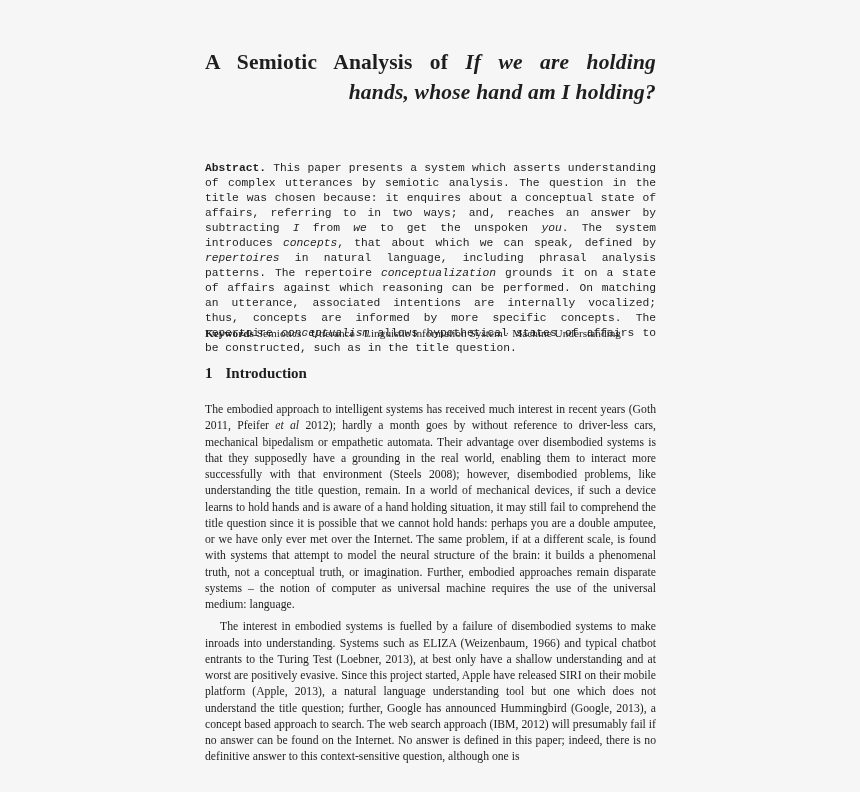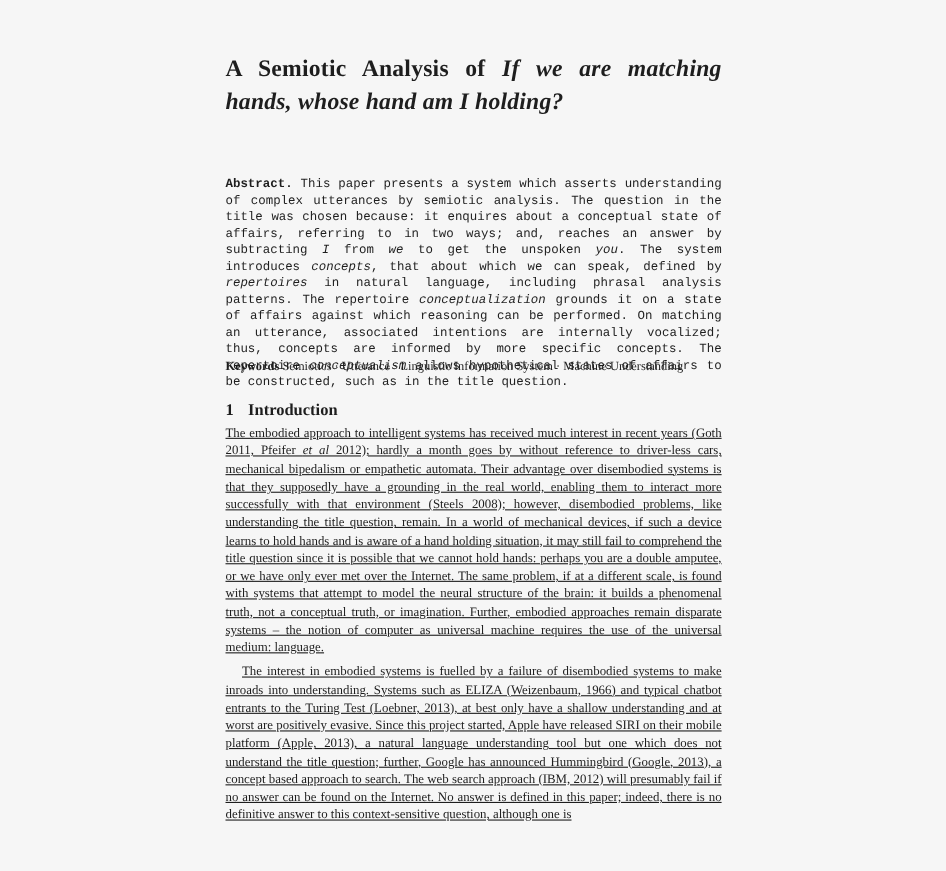--- a/index.html
+++ b/index.html
@@ -82,7 +82,7 @@
 <div class="page">
 
   <h1 class="block title">
-    <div class="title-line-justified"><span>A Semiotic Analysis of </span><span class="seg-italic">If we are matching</span></div>
+    <div class="title-line-justified"><span>A Semiotic Analysis of </span><span class="seg-italic">If we are holding</span></div>
     <div class="title-line-left"><span class="seg-italic">hands, whose hand am I holding?</span></div>
   </h1>
 

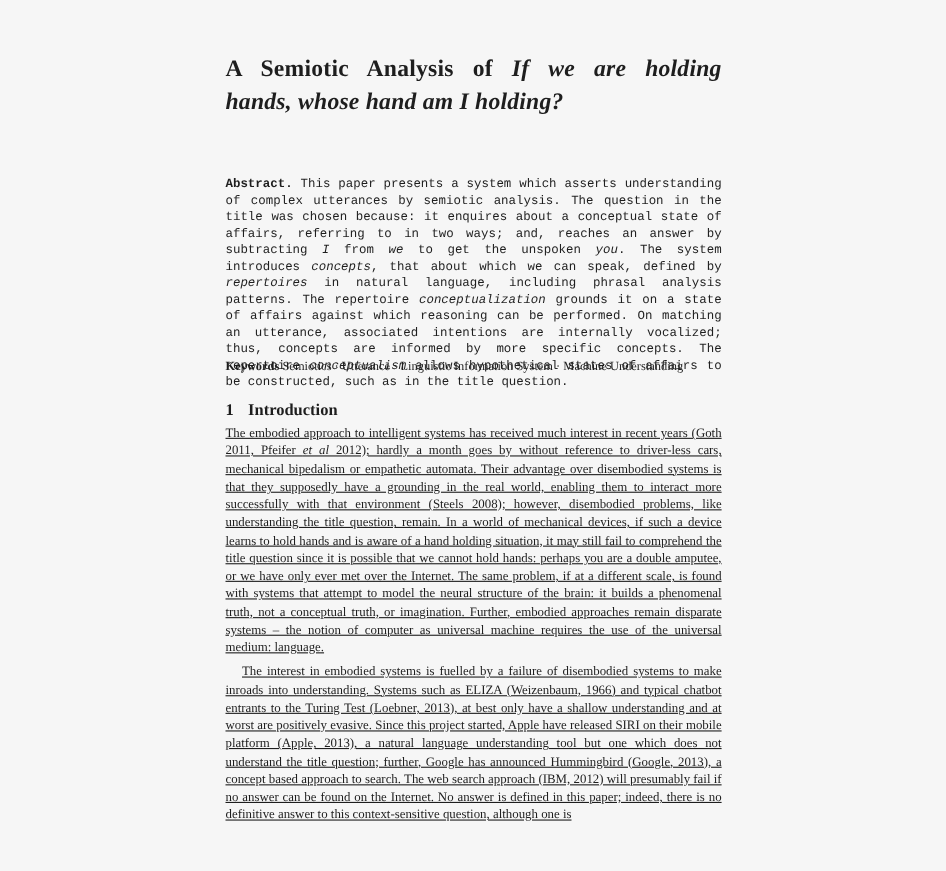--- a/index.html
+++ b/index.html
@@ -32,7 +32,7 @@
     text-align-last: justify;
   }
   .title-line-left {
-    text-align: left;
+    text-align: right;
   }
   .abstract {
     top: 150px;

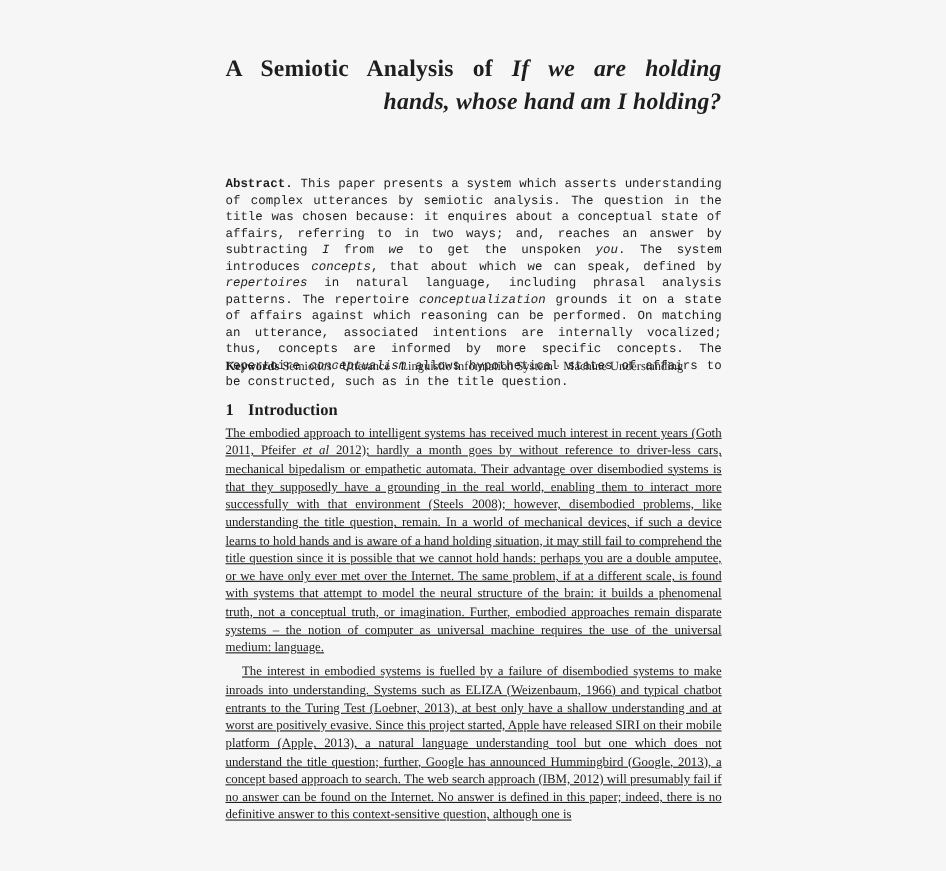--- a/index.html
+++ b/index.html
@@ -56,11 +56,10 @@
     margin-right: 13px;
   }
   .body-text {
-    top: 386px;
+    top: 402px;
     font-size: 11.7px;
     line-height: 16.25px;
     text-align: justify;
-    text-decoration: underline;
   }
   .body-text p {
     margin: 0;

